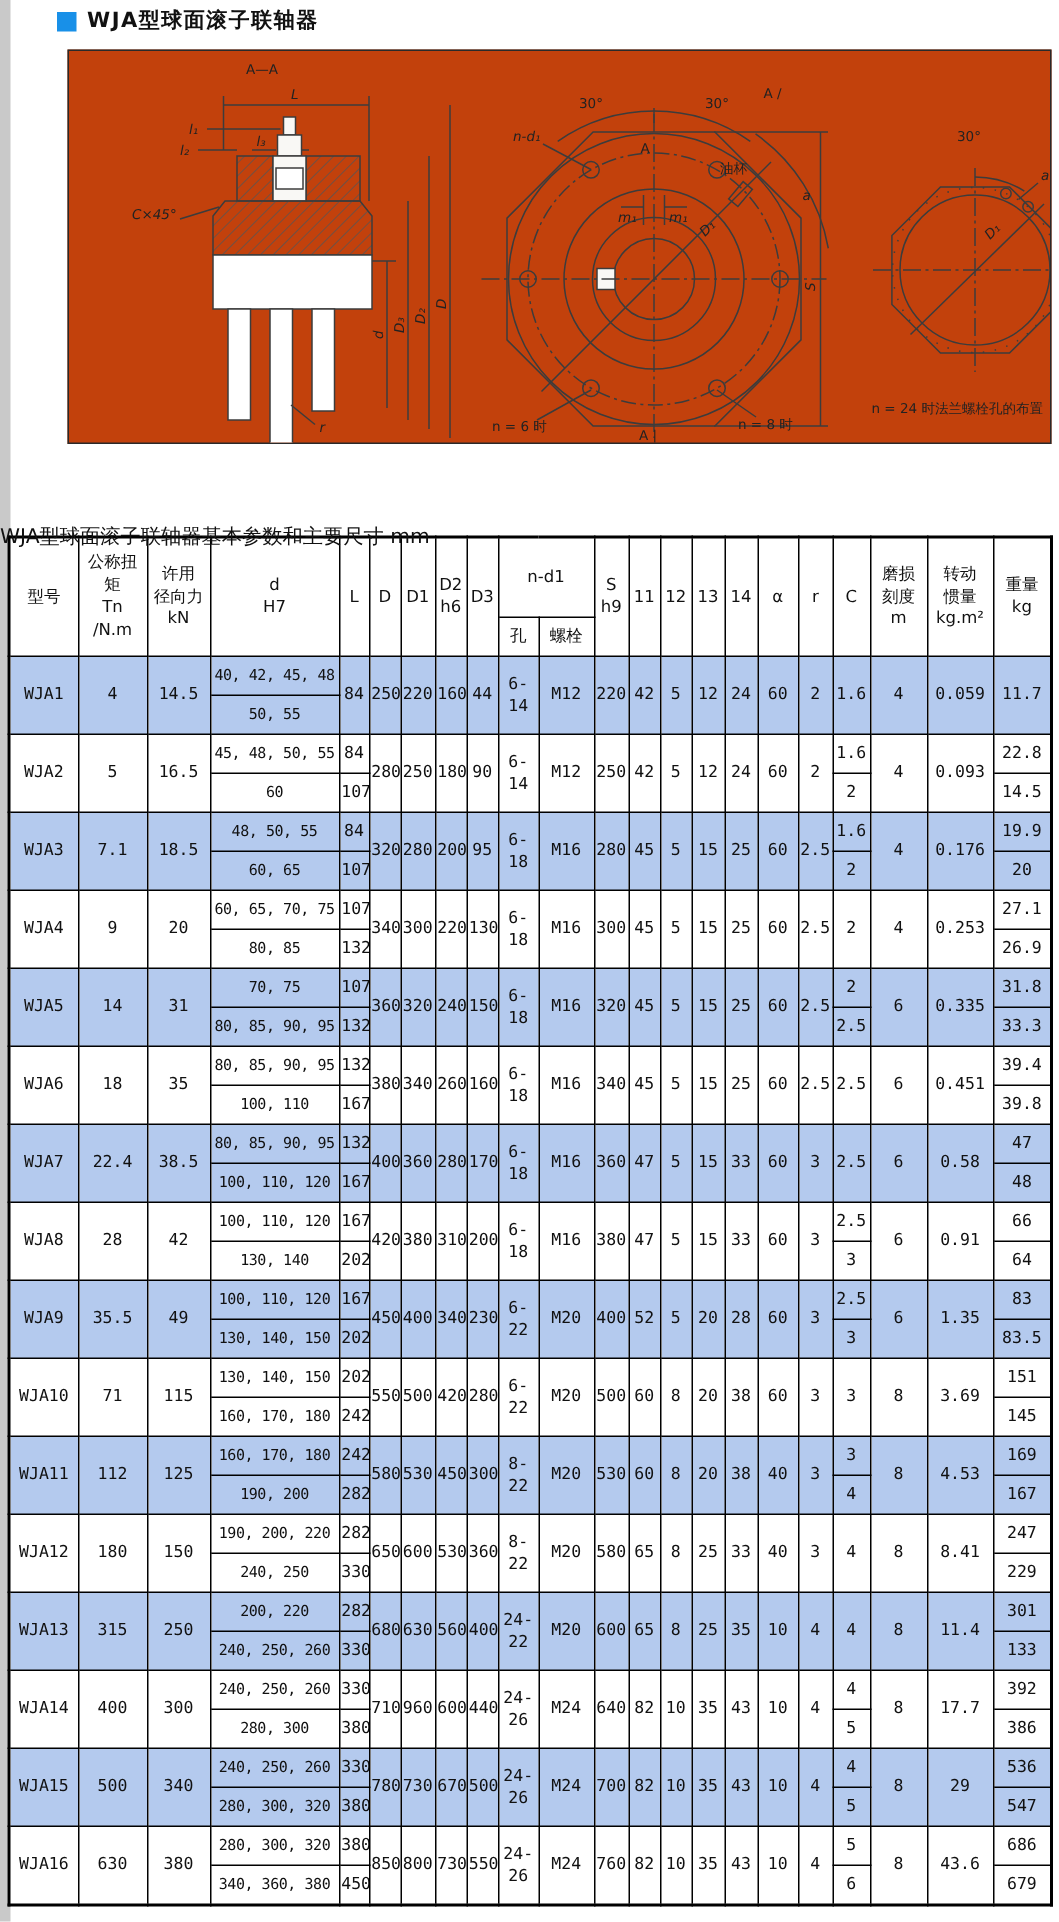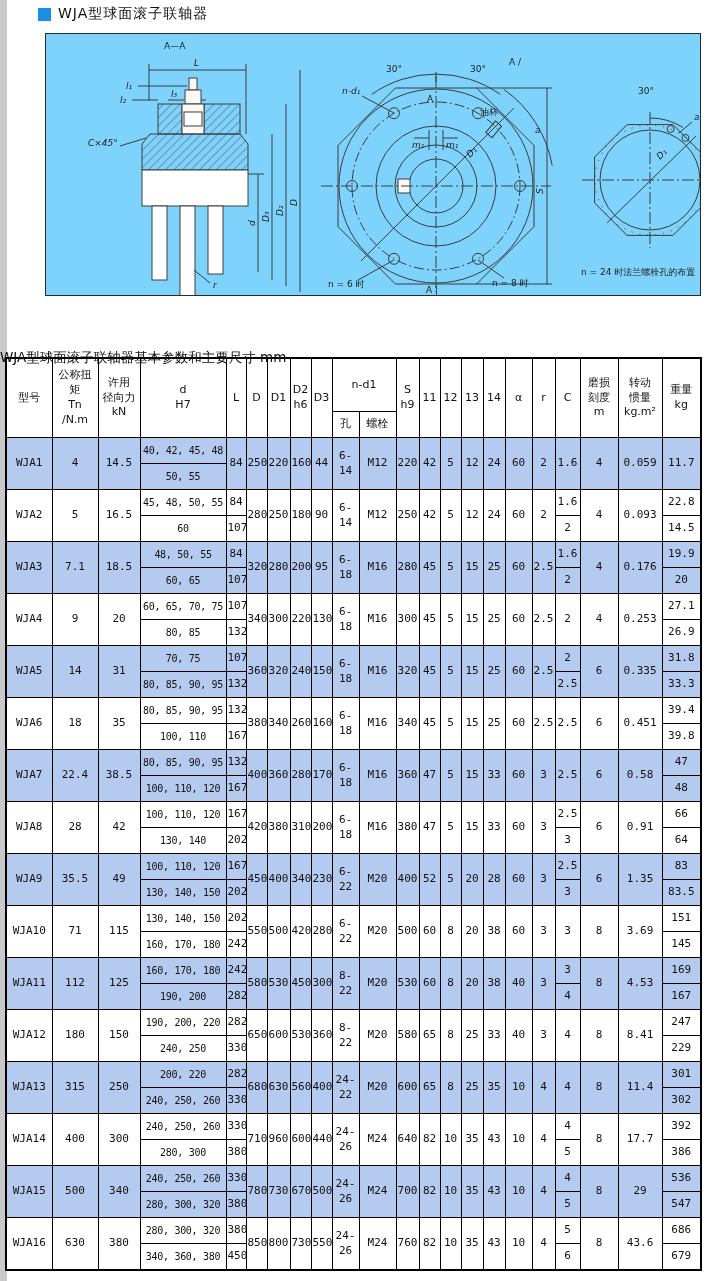--- a/index.html
+++ b/index.html
@@ -13,7 +13,7 @@
   
   .title-bar { position:absolute; left:38px; top:5px; display:flex; align-items:center; gap:7px; z-index:3; }
   .title-sq { width:13px; height:13px; background:#1890e8; }
-  .title-text { font-size:14px; font-weight:normal; letter-spacing:1px; }
+  .title-text { font-size:14px; font-weight:bold; letter-spacing:1px; }
 
   
   .draw-box { position:absolute; left:45px; top:33px; width:654px; height:261px;

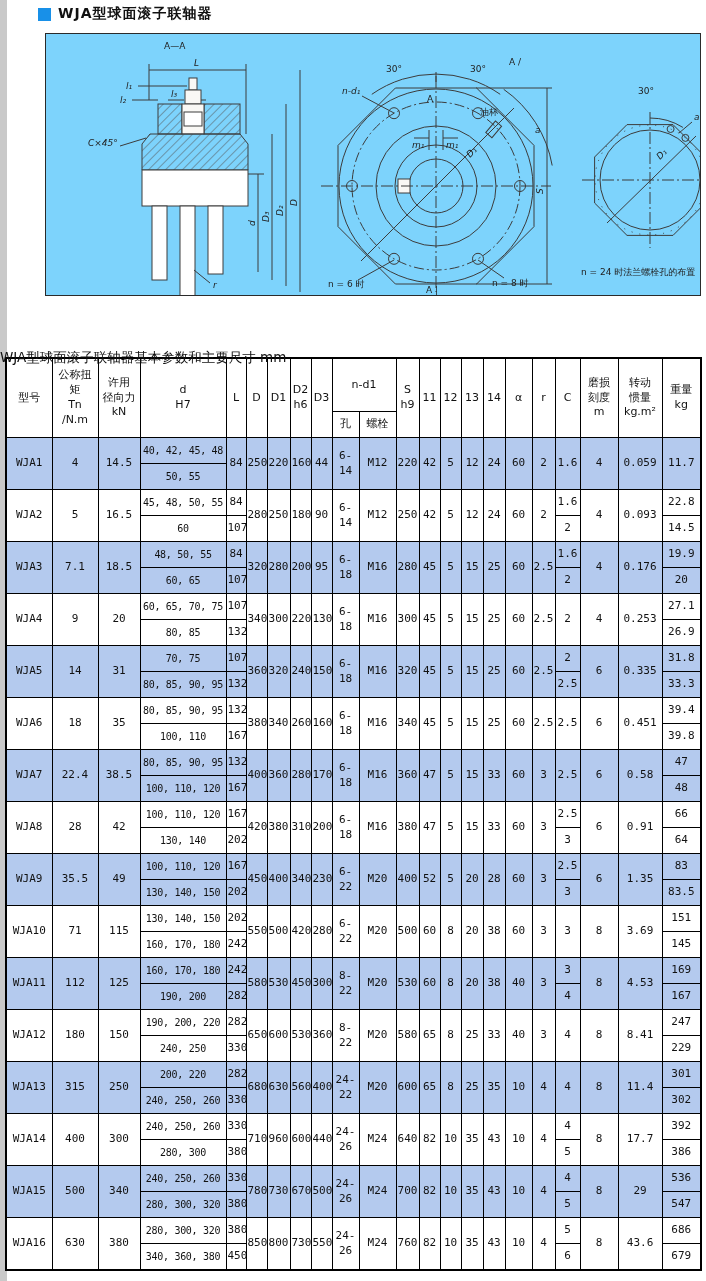--- a/index.html
+++ b/index.html
@@ -17,7 +17,7 @@
 
   
   .draw-box { position:absolute; left:45px; top:33px; width:654px; height:261px;
-    border:1px solid #2a2a2a; background:#7dd3fc; z-index:2; }
+    border:1px solid #2a2a2a; background:#c2410c; z-index:2; }
   .draw-box svg { display:block; }
   .draw-box text { font-family:"DejaVu Sans",sans-serif; fill:#222; font-size:9px; }
   .lbl-i { font-style:italic; }

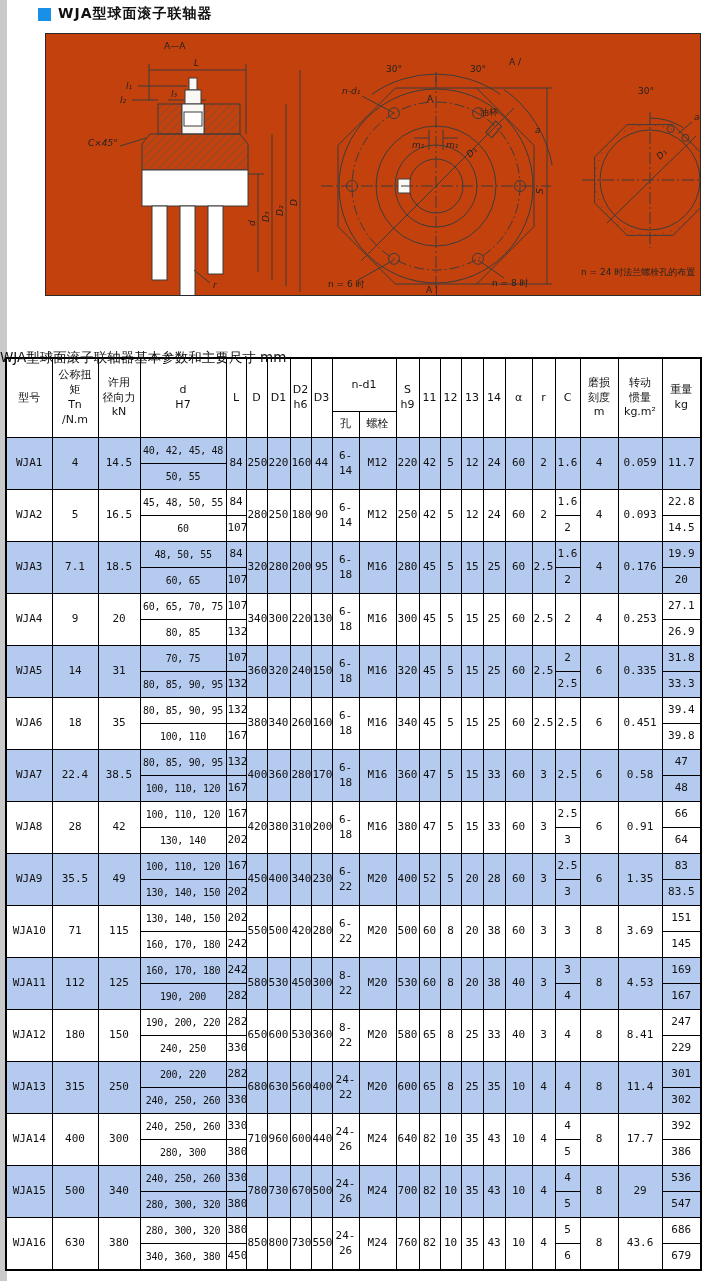--- a/index.html
+++ b/index.html
@@ -612,7 +612,7 @@
         <tr class="hl">
           <td class="dcol">240, 250, 260</td>
           <td>330</td>
-          <td>302</td>
+          <td>133</td>
         </tr>
         <tr class="">
           <td rowspan="2">WJA14</td>

